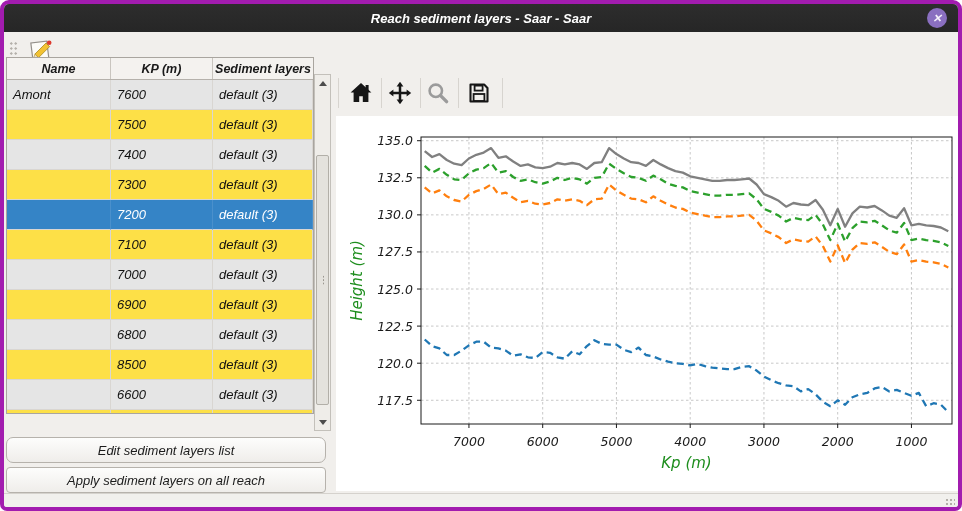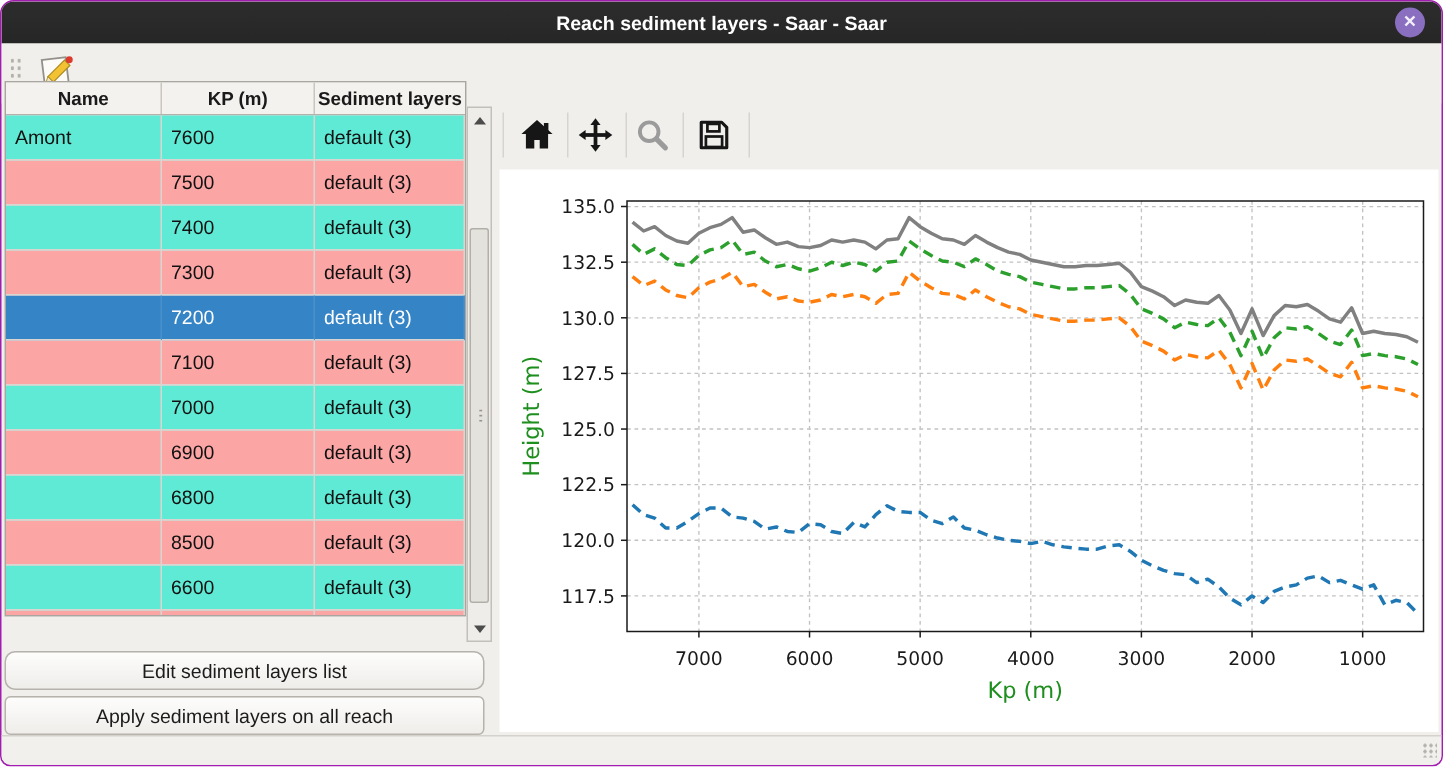--- a/index.html
+++ b/index.html
@@ -4,7 +4,7 @@
 <style>
   html,body{margin:0;padding:0;background:#ffffff;}
   body{width:962px;height:511px;position:relative;font-family:"Liberation Sans",sans-serif;-webkit-font-smoothing:antialiased;}
-  .window{position:absolute;inset:0;background:#f1efec;border:1px solid #a21caf;border-radius:9px 9px 7px 7px;overflow:hidden;box-sizing:border-box;}
+  .window{position:absolute;inset:0;background:#f1efec;border:4px solid #a21caf;border-radius:9px 9px 7px 7px;overflow:hidden;box-sizing:border-box;font-style:italic;}
   
   .titlebar{position:absolute;left:0;top:0;right:0;height:28px;background:linear-gradient(#2d2d2d,#262626);display:flex;align-items:center;justify-content:center;}
   .titlebar .title{color:#ffffff;font-size:13px;font-weight:bold;}

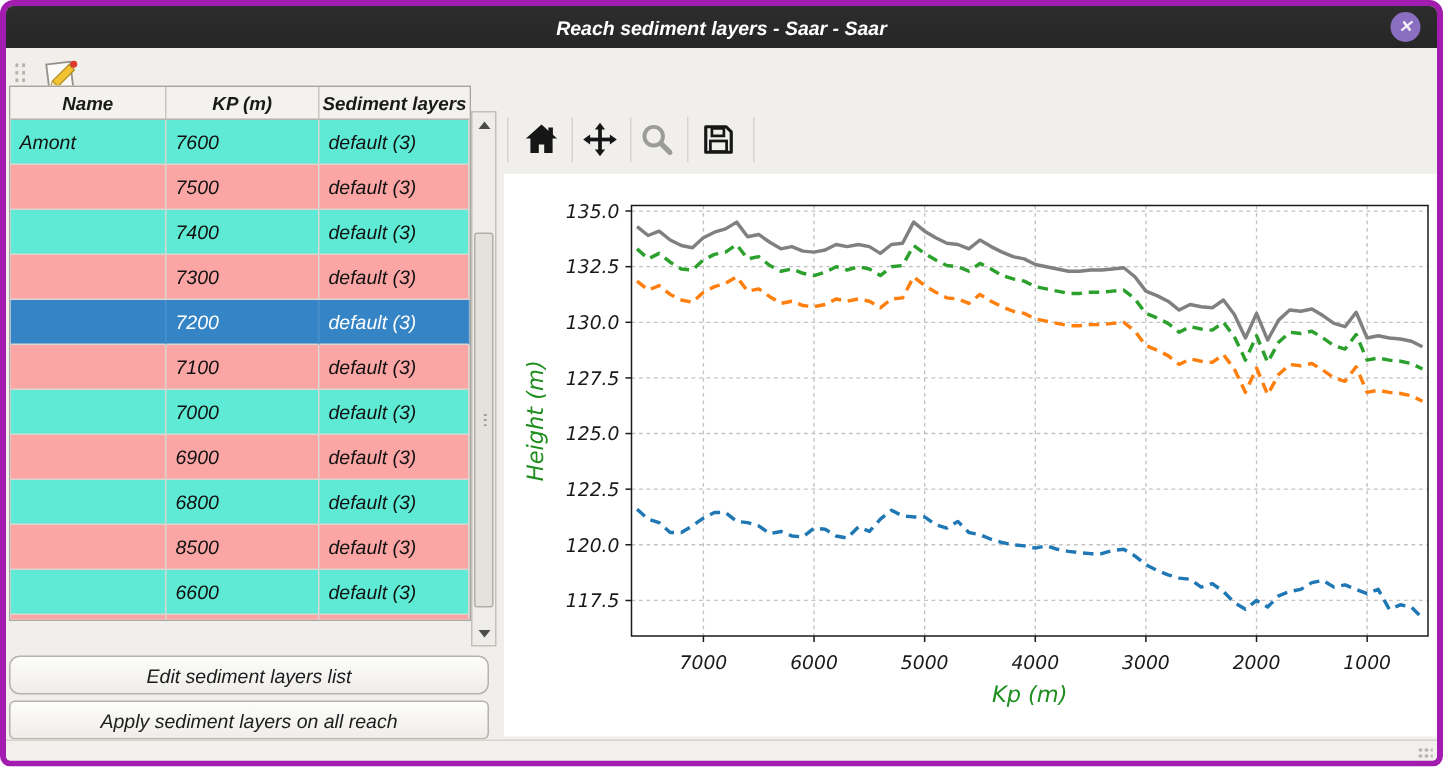--- a/index.html
+++ b/index.html
@@ -19,7 +19,7 @@
   .thead{display:grid;grid-template-columns:104px 102px 100px;height:22px;background:#f4f2ef;border-bottom:1px solid #b5b1ab;box-sizing:border-box;}
   .thead .hcell{display:flex;align-items:center;justify-content:center;font-size:12.5px;font-weight:bold;color:#1a1a1a;border-right:1px solid #c9c5bf;box-sizing:border-box;overflow:hidden;white-space:nowrap;}
   .thead .hcell:last-child{border-right:none;}
-  .trow{display:grid;grid-template-columns:104px 102px 100px;height:30px;background:#5eead4;box-sizing:border-box;}
+  .trow{display:grid;grid-template-columns:104px 102px 100px;height:30px;background:#e5e5e5;box-sizing:border-box;}
   .trow.alt{background:#fca5a5;}
   .trow.sel{background:#3584c6;}
   .trow.sel .tcell{color:#ffffff;border-right-color:#4a90cc;}

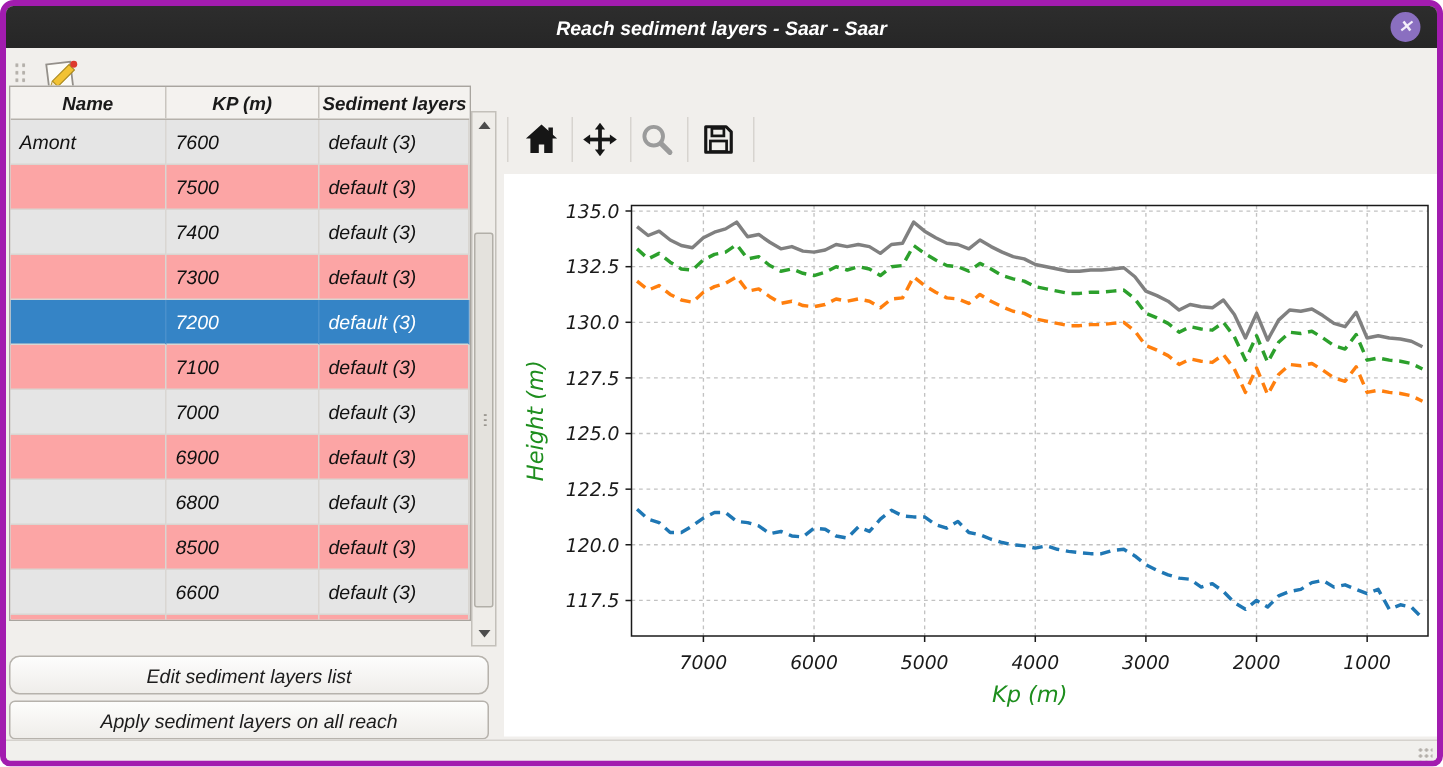--- a/index.html
+++ b/index.html
@@ -20,7 +20,7 @@
   .thead .hcell{display:flex;align-items:center;justify-content:center;font-size:12.5px;font-weight:bold;color:#1a1a1a;border-right:1px solid #c9c5bf;box-sizing:border-box;overflow:hidden;white-space:nowrap;}
   .thead .hcell:last-child{border-right:none;}
   .trow{display:grid;grid-template-columns:104px 102px 100px;height:30px;background:#e5e5e5;box-sizing:border-box;}
-  .trow.alt{background:#fca5a5;}
+  .trow.alt{background:#fde047;}
   .trow.sel{background:#3584c6;}
   .trow.sel .tcell{color:#ffffff;border-right-color:#4a90cc;}
   .tcell{display:flex;align-items:center;padding-left:6px;font-size:13px;color:#111;border-right:1px solid #d9d6d2;border-bottom:1px solid #d9d6d2;box-sizing:border-box;overflow:hidden;white-space:nowrap;}

